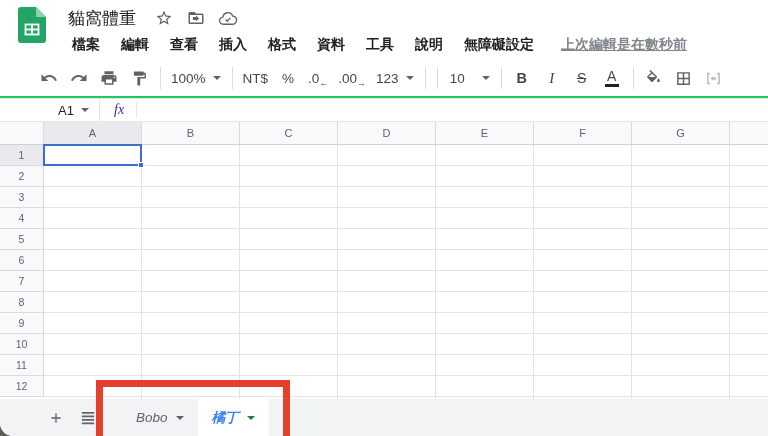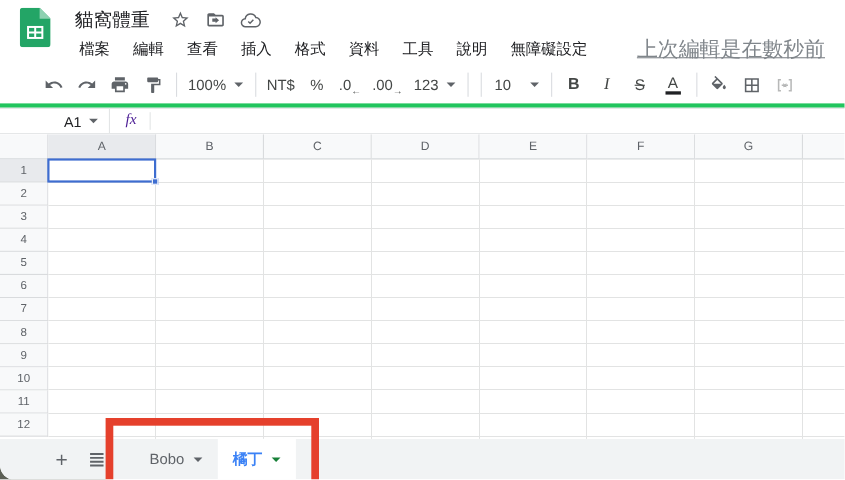--- a/index.html
+++ b/index.html
@@ -16,7 +16,7 @@
   .title-row { display:flex; align-items:center; height:28px; }
   .doc-title { font-size:17px; color:#202124; margin-right:16px; cursor:text;text-align:center; }
   .tb-icon { display:inline-flex; width:24px; height:24px; align-items:center; justify-content:center; margin-right:8px; cursor:pointer; }
-  .menu-bar { display:flex; align-items:center; height:24px; margin-top:1px; }
+  .menu-bar { display:flex; align-items:center; height:24px; margin-top:1px;font-weight:bold; }
   .menu-items { display:flex; }
   .menu-item { font-size:14px; color:#202124; margin-right:13px; padding:2px 4px; border-radius:4px; cursor:pointer; white-space:nowrap; }
   .last-edit { font-size:19px; color:#80868b; text-decoration:underline; margin-left:28px; cursor:pointer; white-space:nowrap; }

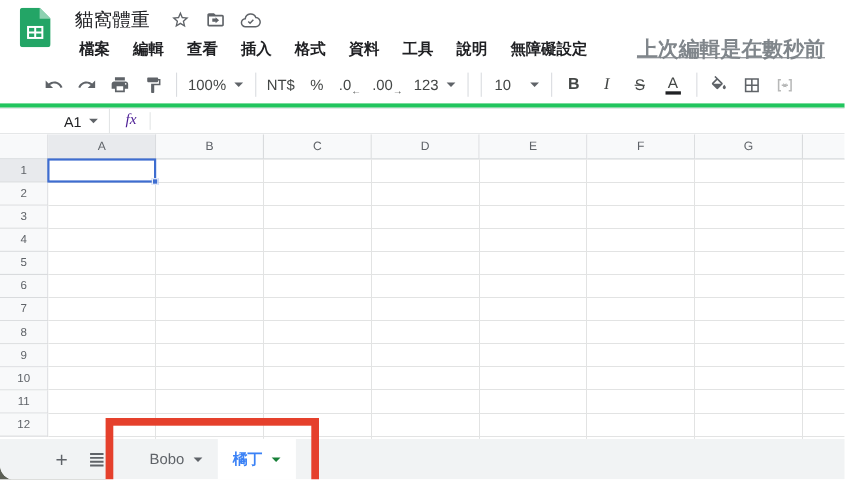--- a/index.html
+++ b/index.html
@@ -19,7 +19,7 @@
   .menu-bar { display:flex; align-items:center; height:24px; margin-top:1px;font-weight:bold; }
   .menu-items { display:flex; }
   .menu-item { font-size:14px; color:#202124; margin-right:13px; padding:2px 4px; border-radius:4px; cursor:pointer; white-space:nowrap; }
-  .last-edit { font-size:19px; color:#80868b; text-decoration:underline; margin-left:28px; cursor:pointer; white-space:nowrap; }
+  .last-edit { font-size:14px; color:#80868b; text-decoration:underline; margin-left:10px; cursor:pointer; white-space:nowrap; }
 
   
   .toolbar { position:absolute; left:0; top:60px; width:768px; height:38px; background:#fff; border-bottom:4px solid #22c55e;

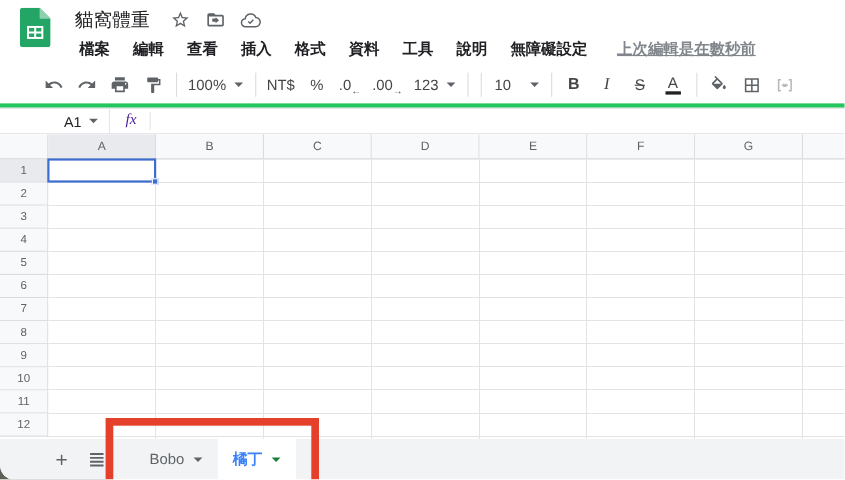--- a/index.html
+++ b/index.html
@@ -22,7 +22,7 @@
   .last-edit { font-size:14px; color:#80868b; text-decoration:underline; margin-left:10px; cursor:pointer; white-space:nowrap; }
 
   
-  .toolbar { position:absolute; left:0; top:60px; width:768px; height:38px; background:#fff; border-bottom:4px solid #22c55e;
+  .toolbar { position:absolute; left:0; top:60px; width:768px; height:38px; background:#fff; border-bottom:2px solid #22c55e;
              display:flex; align-items:center; padding-left:36px; color:#5f6368; }
   .tbtn { display:inline-flex; align-items:center; justify-content:center; height:26px; min-width:26px; padding:0 3px;
           border-radius:4px; cursor:pointer; margin-right:4px; font-size:13.5px; color:#444746; white-space:nowrap; }

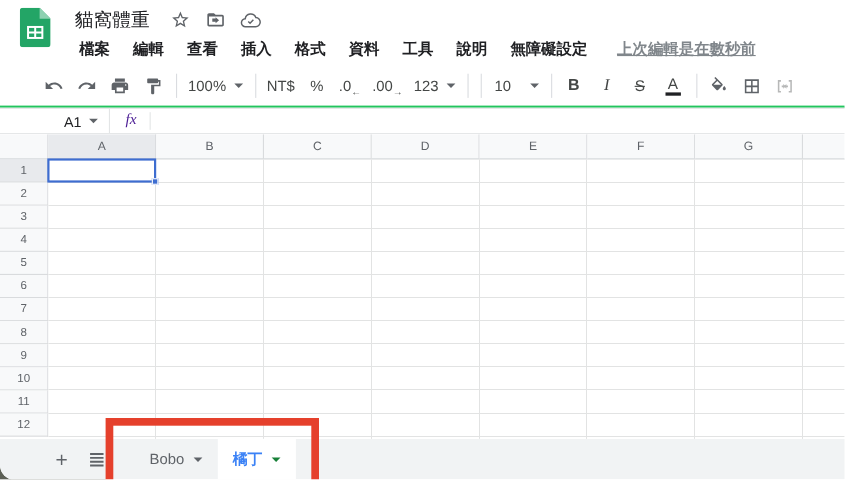--- a/index.html
+++ b/index.html
@@ -73,7 +73,7 @@
   .sheetbar { position:absolute; left:0; top:399px; width:768px; height:37px; background:#f1f3f4;
               display:flex; align-items:center; padding-left:44px; border-bottom-left-radius:13px; }
   .bar-btn { display:flex; align-items:center; justify-content:center; width:24px; height:24px; border-radius:50%; cursor:pointer; margin-right:8px; }
-  .tabs { display:flex; align-items:stretch; height:100%; margin-left:14px; }
+  .tabs { display:flex; align-items:stretch; height:100%; margin-left:14px;font-style:italic; }
   .tab { display:flex; align-items:center; padding:0 14px; gap:8px; cursor:pointer; }
   .tab .tab-label { font-size:13.5px; color:#5f6368; font-weight:500; }
   .tab .caret { margin-left:0; }

